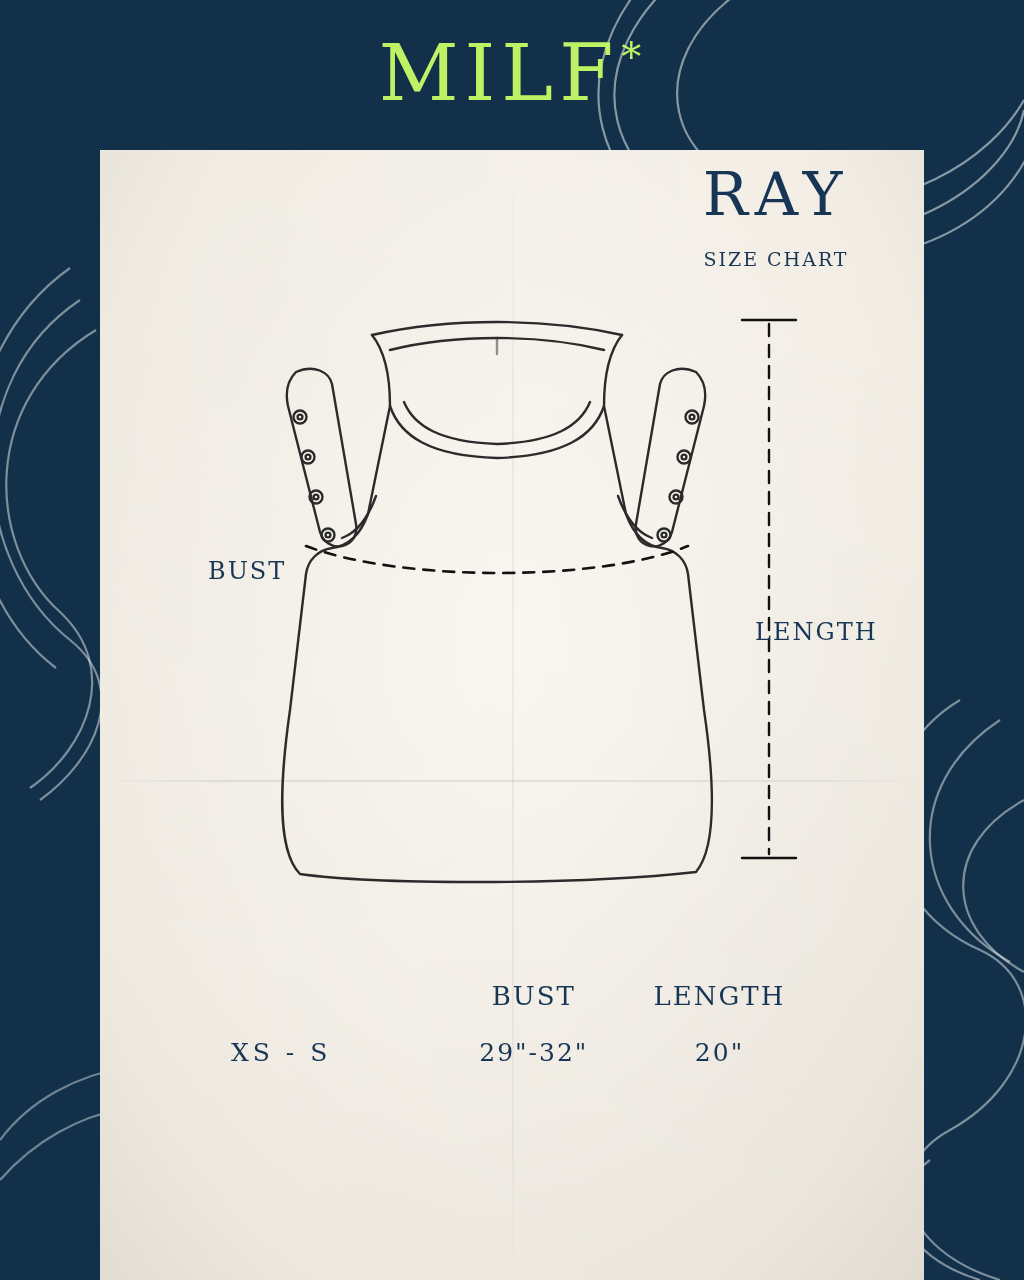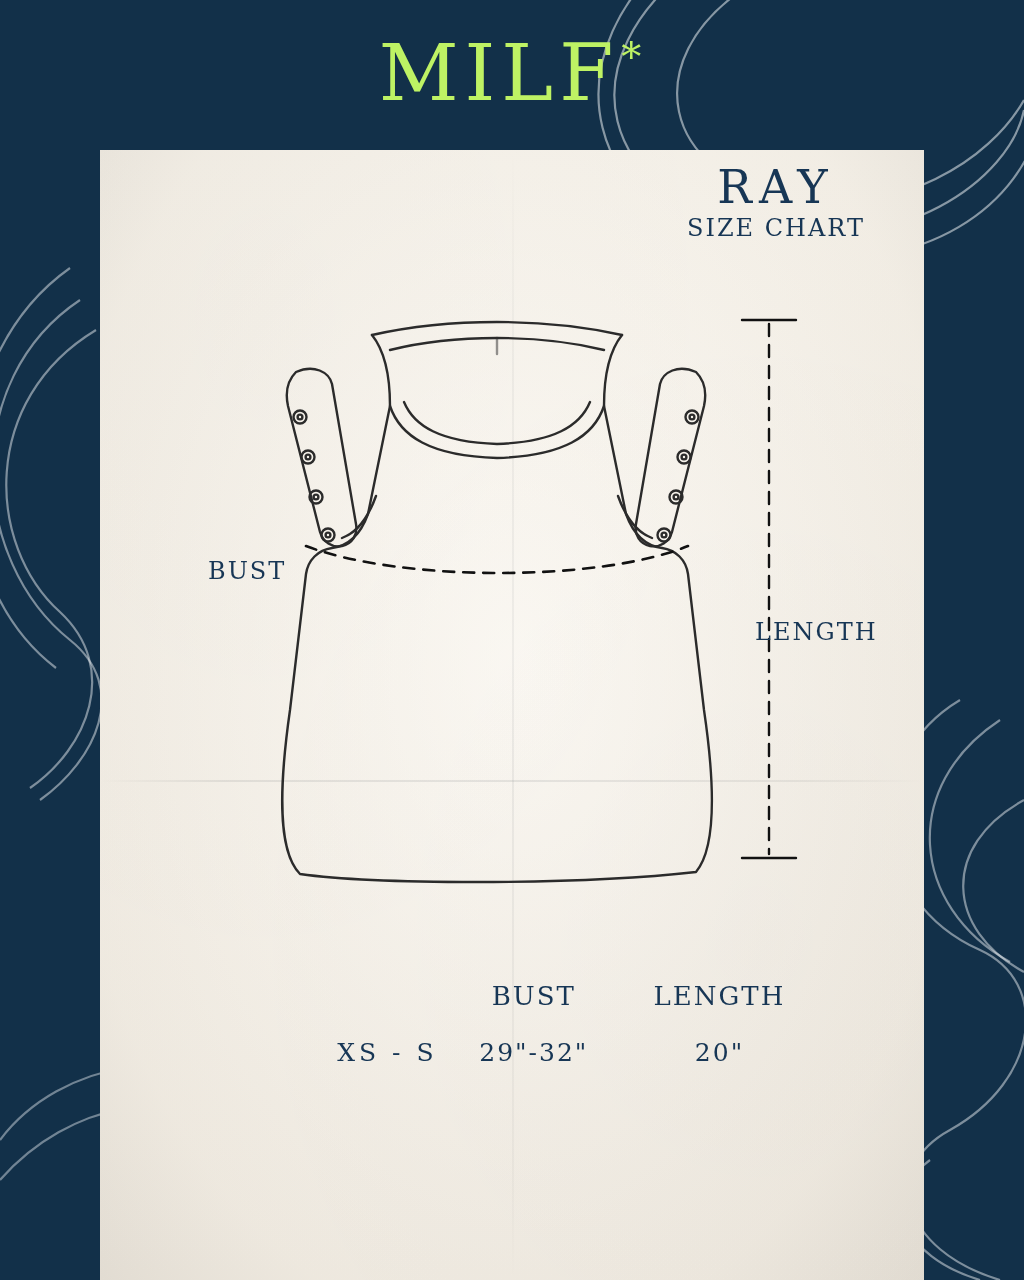--- a/index.html
+++ b/index.html
@@ -95,7 +95,7 @@
   }
   .ray-title .ray-word {
     font-family: "DejaVu Serif", serif;
-    font-size: 46px;
+    font-size: 60px;
     letter-spacing: 7px;
     line-height: 1;
   }

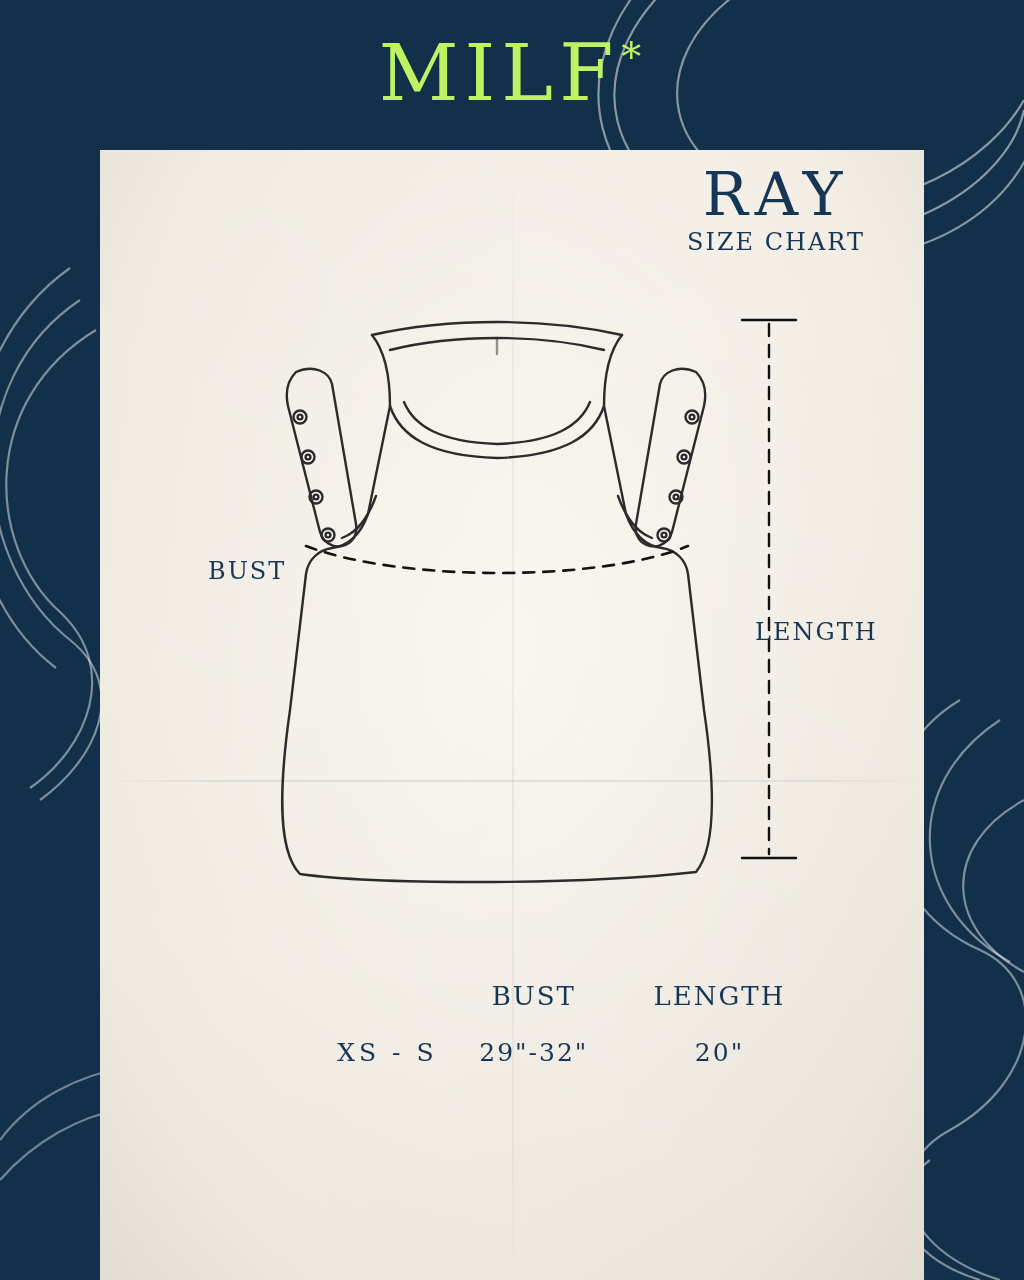--- a/index.html
+++ b/index.html
@@ -101,9 +101,9 @@
   }
   .ray-title .ray-sub {
     font-family: "DejaVu Serif", serif;
-    font-size: 24px;
+    font-size: 19px;
     letter-spacing: 2px;
-    margin-top: 4px;
+    margin-top: 24px;
   }
 
   .label {

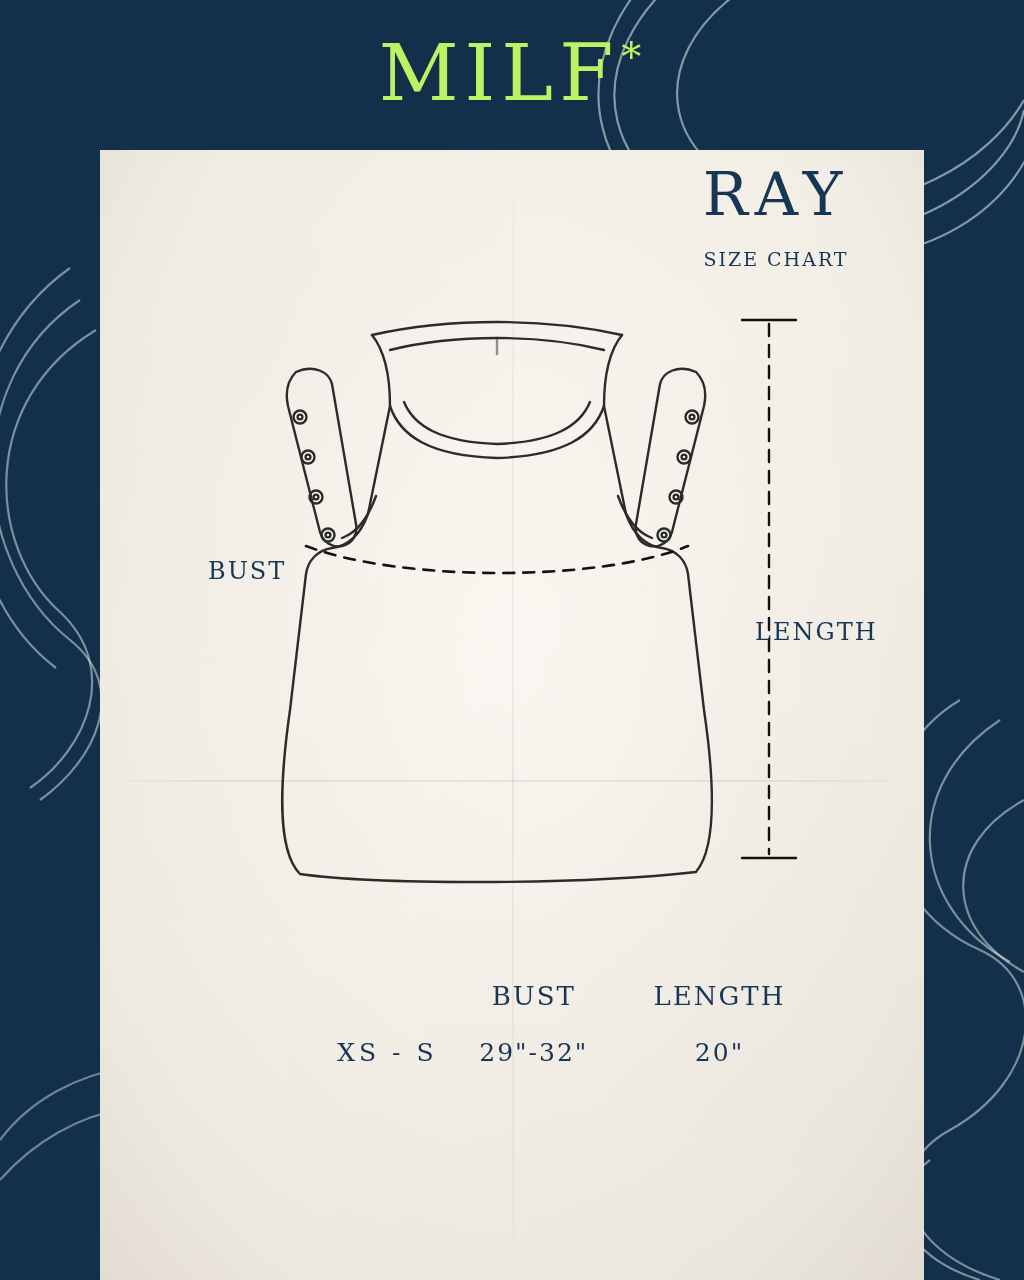--- a/index.html
+++ b/index.html
@@ -139,7 +139,7 @@
     font-size: 25px;
     padding-bottom: 22px;
   }
-  .size-table .col-size { width: 210px; text-align: right; }
+  .size-table .col-size { width: 210px; text-align: left; }
   .size-table .col-bust { width: 190px; }
   .size-table .col-length { width: 180px; }
   .size-table .size-name { letter-spacing: 4px; }

